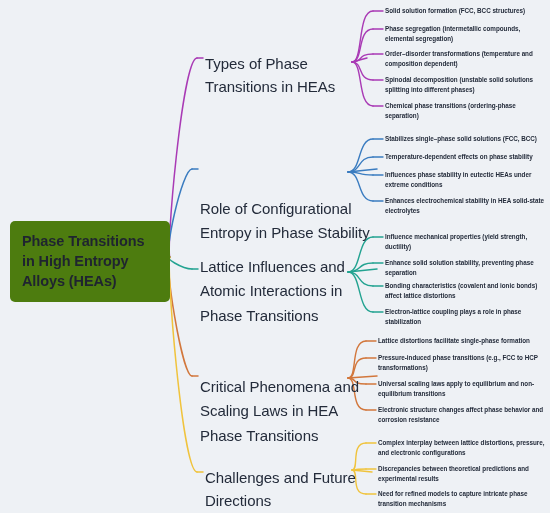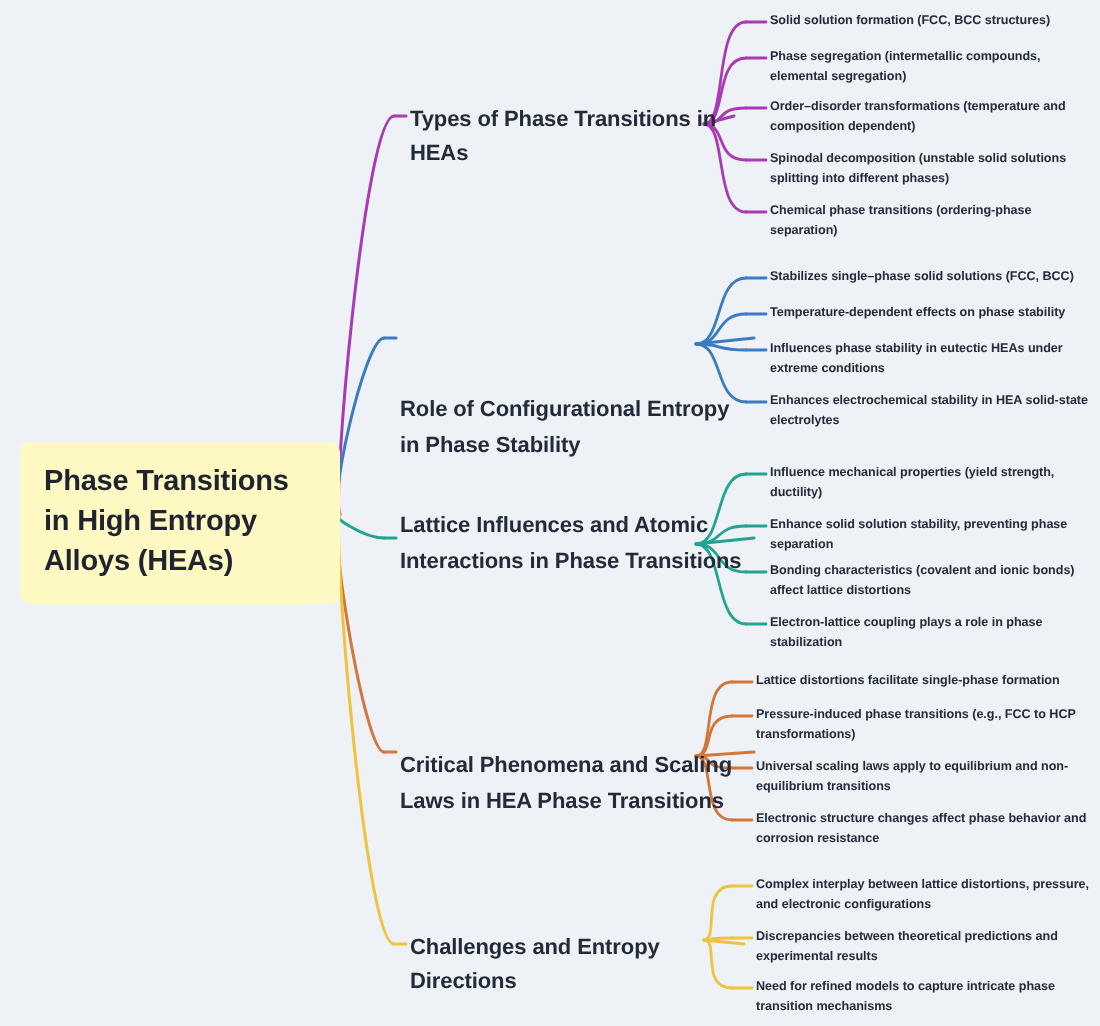--- a/index.html
+++ b/index.html
@@ -43,8 +43,8 @@
   
   .topic{
     position:absolute;
-    font-size:11px;
-    font-weight:bold;
+    font-size:15px;
+    font-weight:normal;
     line-height:1.55;
     color:#232b3a;
     letter-spacing:-0.05px;

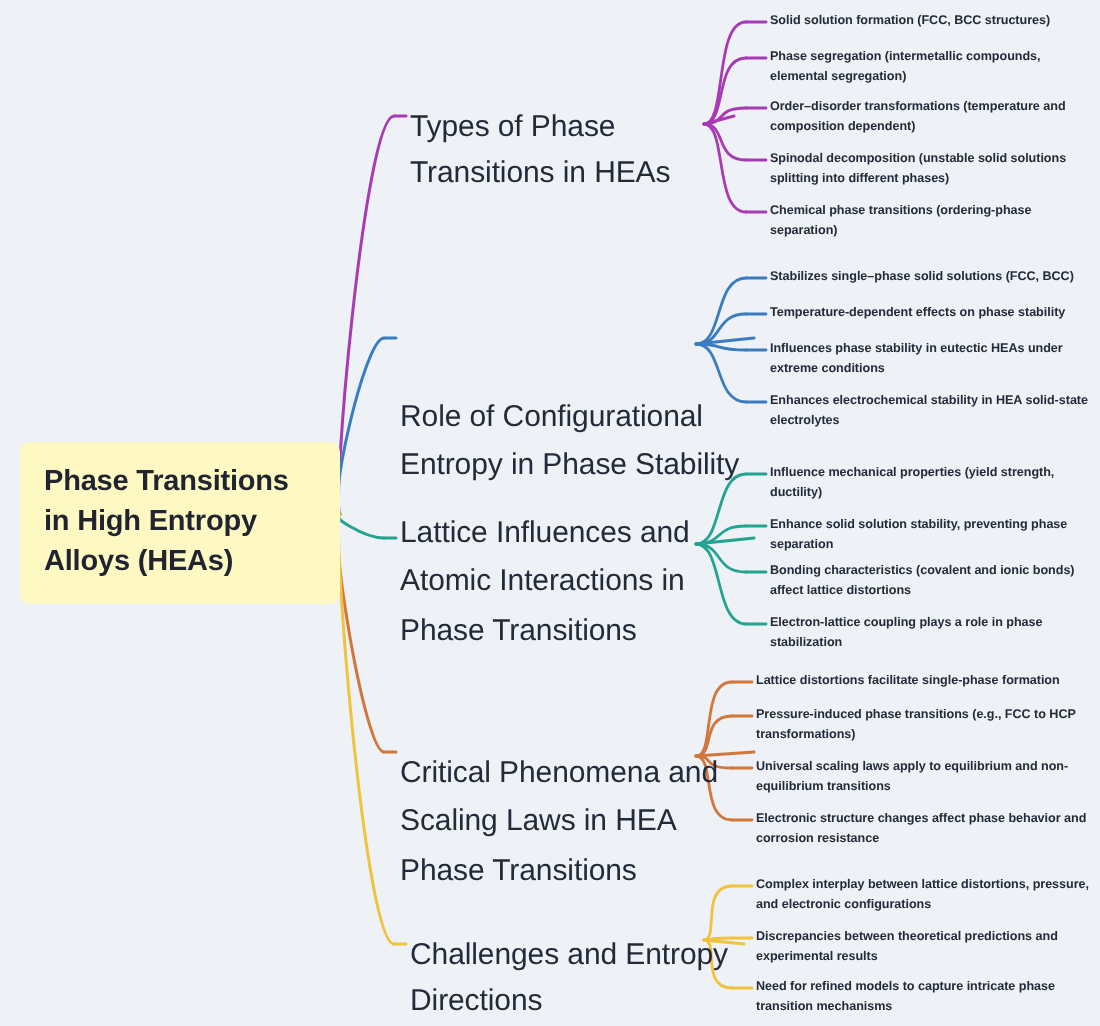--- a/index.html
+++ b/index.html
@@ -27,7 +27,7 @@
     left:10px;top:221px;
     width:160px;
     box-sizing:border-box;
-    background:#fef9c3;
+    background:#4d7c0f;
     border-radius:5px;
     padding:10px 12px 11px 12px;
     box-shadow:0 0 0 0 rgba(0,0,0,0);

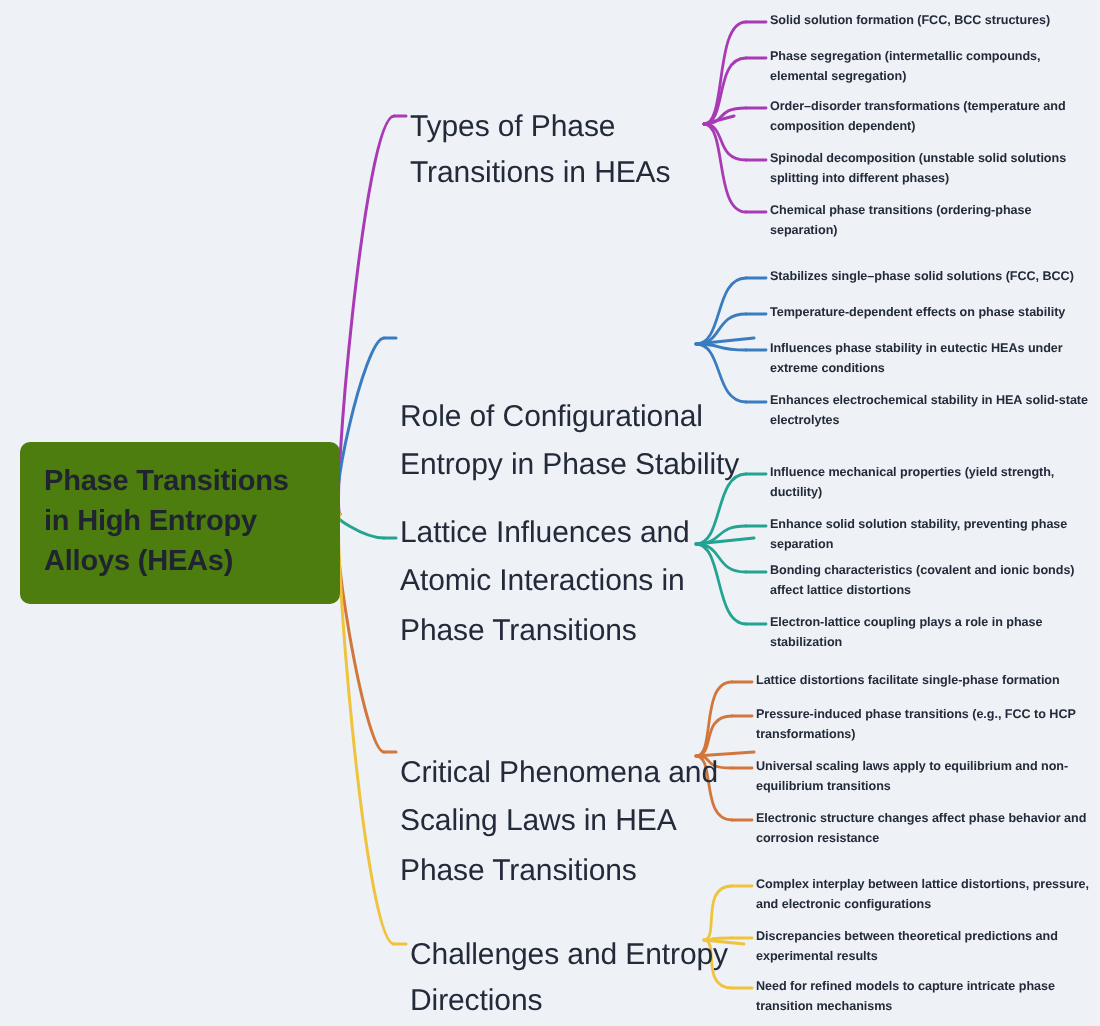--- a/index.html
+++ b/index.html
@@ -152,7 +152,7 @@
       <div class="leaf" style="left: 378px; top: 353px; width: 172px;">Pressure-induced phase transitions (e.g., FCC to HCP transformations)</div>
       <div class="leaf" style="left: 378px; top: 379px; width: 172px;">Universal scaling laws apply to equilibrium and non-equilibrium transitions</div>
       <div class="leaf" style="left: 378px; top: 405px; width: 172px;">Electronic structure changes affect phase behavior and corrosion resistance</div>
-      <div class="topic" style="left: 205px; top: 466px; width: 165px;">Challenges and Entropy Directions</div>
+      <div class="topic" style="left: 205px; top: 466px; width: 165px;">Challenges and Future Directions</div>
       <div class="leaf" style="left: 378px; top: 438px; width: 172px;">Complex interplay between lattice distortions, pressure, and electronic configurations</div>
       <div class="leaf" style="left: 378px; top: 464px; width: 172px;">Discrepancies between theoretical predictions and experimental results</div>
       <div class="leaf" style="left: 378px; top: 489px; width: 172px;">Need for refined models to capture intricate phase transition mechanisms</div>

